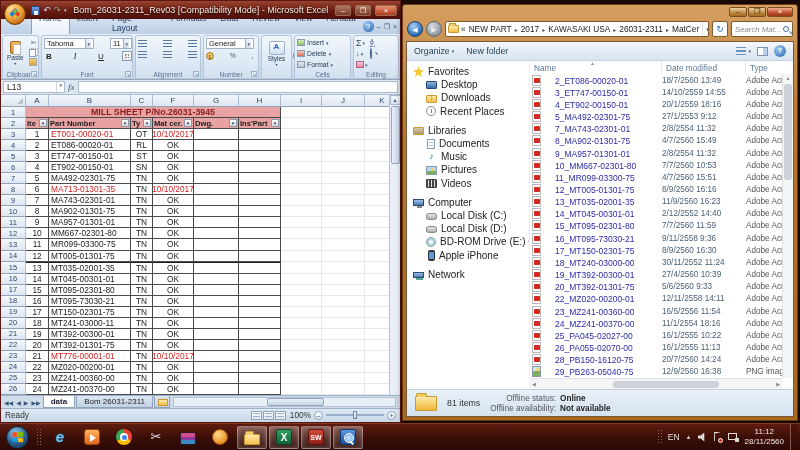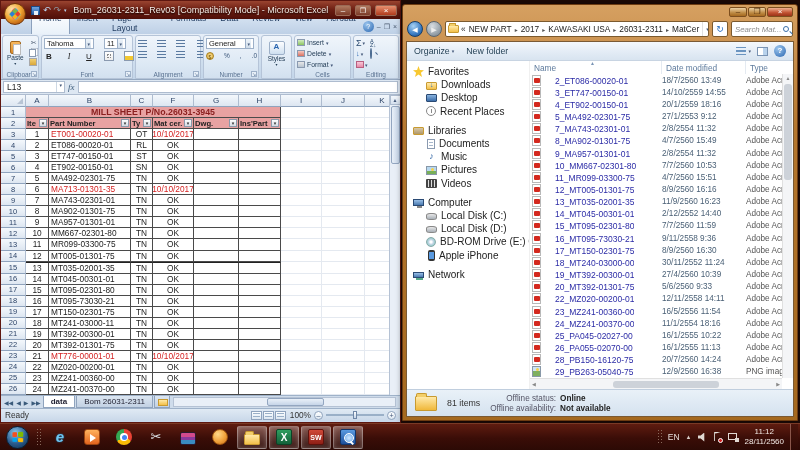--- a/index.html
+++ b/index.html
@@ -37,7 +37,7 @@
 .cpy{width:7px;height:8px;background:#fff;border:1px solid #8a9ab0;box-shadow:2px -1px 0 -0.5px #fff,2px -1px 0 0 #8a9ab0;margin:1px 0 0 1px}
 .fp{width:8px;height:8px;background:linear-gradient(#f2d070,#d9a73a);border:1px solid #a8a8a8;margin-left:1px}
 .vstack{display:flex;flex-direction:column;gap:2px}
-.hrow{display:flex;gap:10px;align-items:center}
+.hrow{display:flex;gap:16px;align-items:center}
 .combo{background:#fff;border:1px solid #9db0c8;font-size:7.5px;height:11px;display:flex;align-items:center;padding:0 2px;color:#222}
 .combo .dd{margin-left:auto;font-size:5px;color:#44597a;background:linear-gradient(#eef4fa,#cfdce9);border-left:1px solid #9db0c8;height:100%;display:flex;align-items:center;padding:0 1px}
 .fmt{font-size:8px;width:10px;height:10px;line-height:10px;text-align:center;color:#222;border:1px solid transparent}

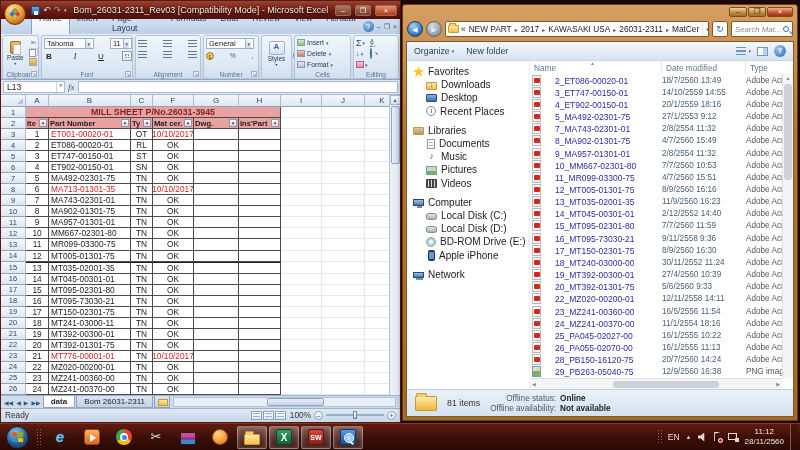--- a/index.html
+++ b/index.html
@@ -825,12 +825,12 @@
             <span>Favorites</span>
           </div>
           <div class="npi" style="padding-left: 19px;">
+            <span class="nic ic-monitor"></span>
+            <span>Desktop</span>
+          </div>
+          <div class="npi" style="padding-left: 19px;">
             <span class="nic ic-folder-down"></span>
             <span>Downloads</span>
-          </div>
-          <div class="npi" style="padding-left: 19px;">
-            <span class="nic ic-monitor"></span>
-            <span>Desktop</span>
           </div>
           <div class="npi" style="padding-left: 19px;">
             <span class="nic ic-recent"></span>

